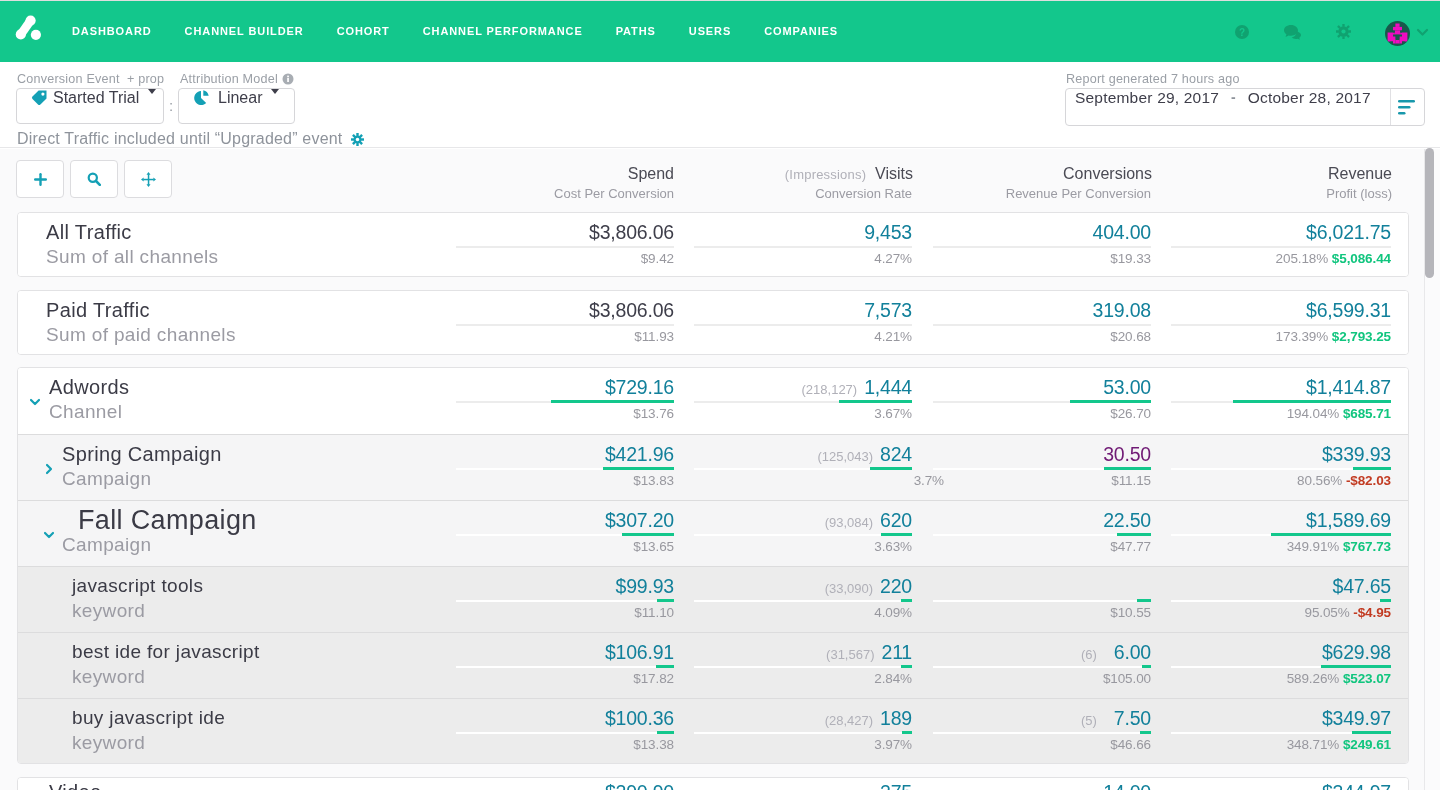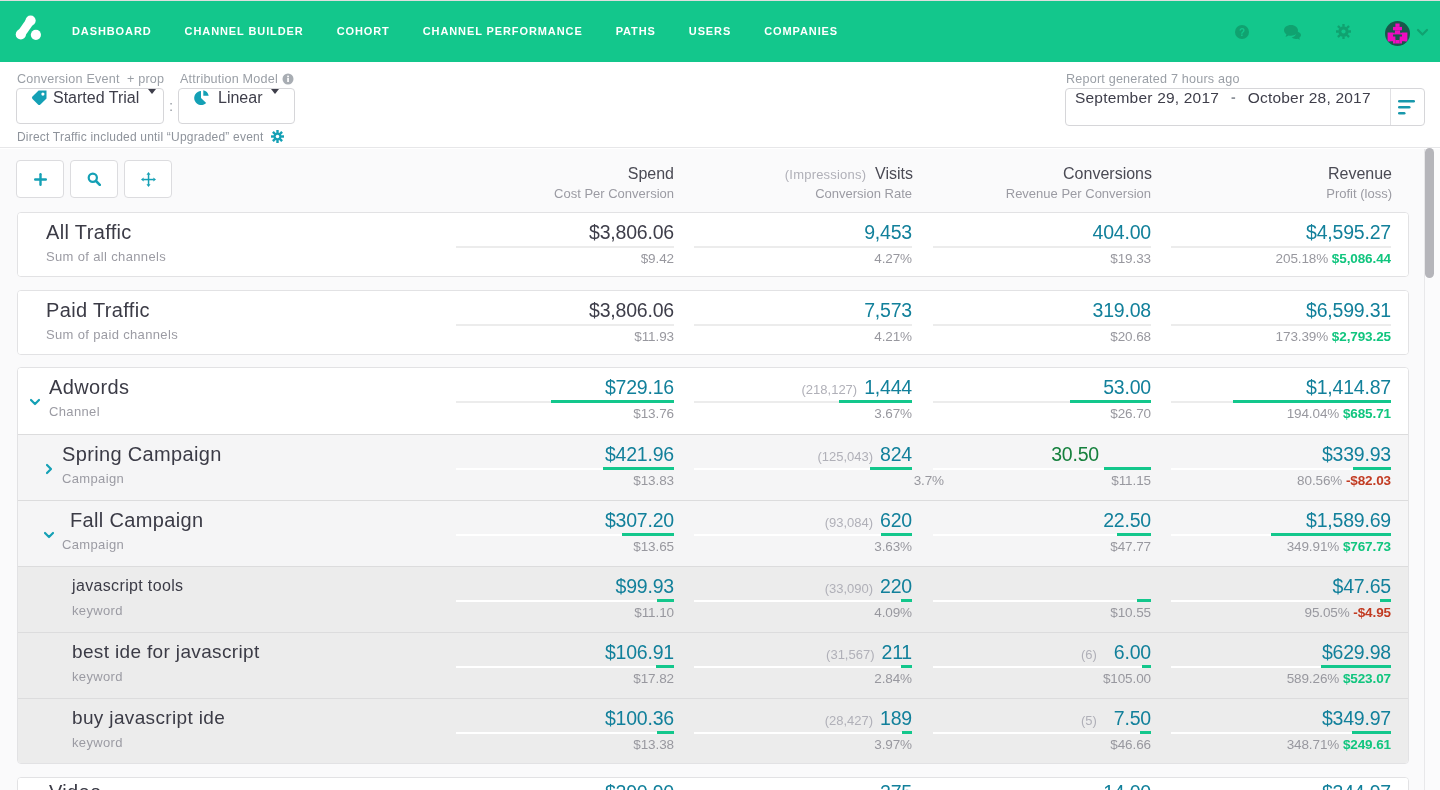--- a/index.html
+++ b/index.html
@@ -9,7 +9,7 @@
 .filters{position:absolute;left:0;top:62px;width:1440px;height:86px;background:#fff;border-bottom:1px solid #e7e7e9}
 .flabel{position:absolute;top:10px;font-size:12.6px;color:#9a9fa6;letter-spacing:.2px}
 .fbox{position:absolute;top:26px;height:36px;background:#fff;border:1px solid #d6d6d9;border-radius:4px;display:flex;align-items:flex-start}
-.fnote{position:absolute;top:68px;font-size:12px;color:#8e939b;letter-spacing:.2px}
+.fnote{position:absolute;top:68px;font-size:16px;color:#8e939b;letter-spacing:.2px}
 .tablebg{position:absolute;left:0;top:149px;width:1440px;height:641px;background:#fafafb}
 .btn{position:absolute;top:160px;width:48px;height:38px;background:#fff;border:1px solid #dcdcdf;border-radius:4px;display:flex;align-items:center;justify-content:center}
 .h1{position:absolute;top:165px;font-size:16px;color:#4a4a54;text-align:right}

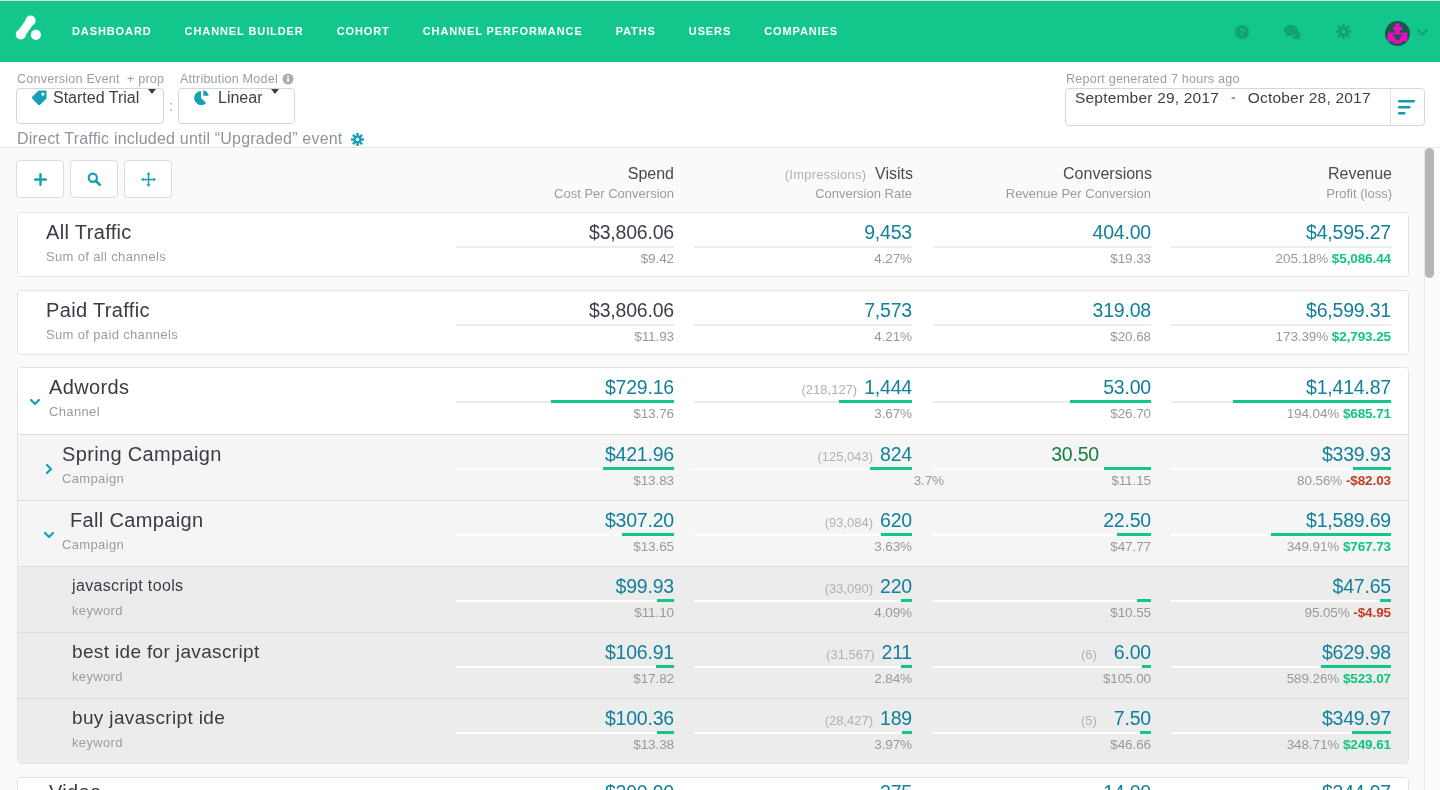--- a/index.html
+++ b/index.html
@@ -202,7 +202,7 @@
       <div class="track" style="left:915px;width:218px;background:#ececec"></div>
       <div class="csub" style="left:915px;width:218px">$19.33</div>
       <div class="cval" style="left:1153px;width:220px;color:#12809b">
-        <span>$4,595.27</span>
+        <span>$6,021.75</span>
       </div>
       <div class="track" style="left:1153px;width:220px;background:#ececec"></div>
       <div class="csub" style="left:1153px;width:220px">205.18% <b style="color:#10c57e">$5,086.44</b></div>

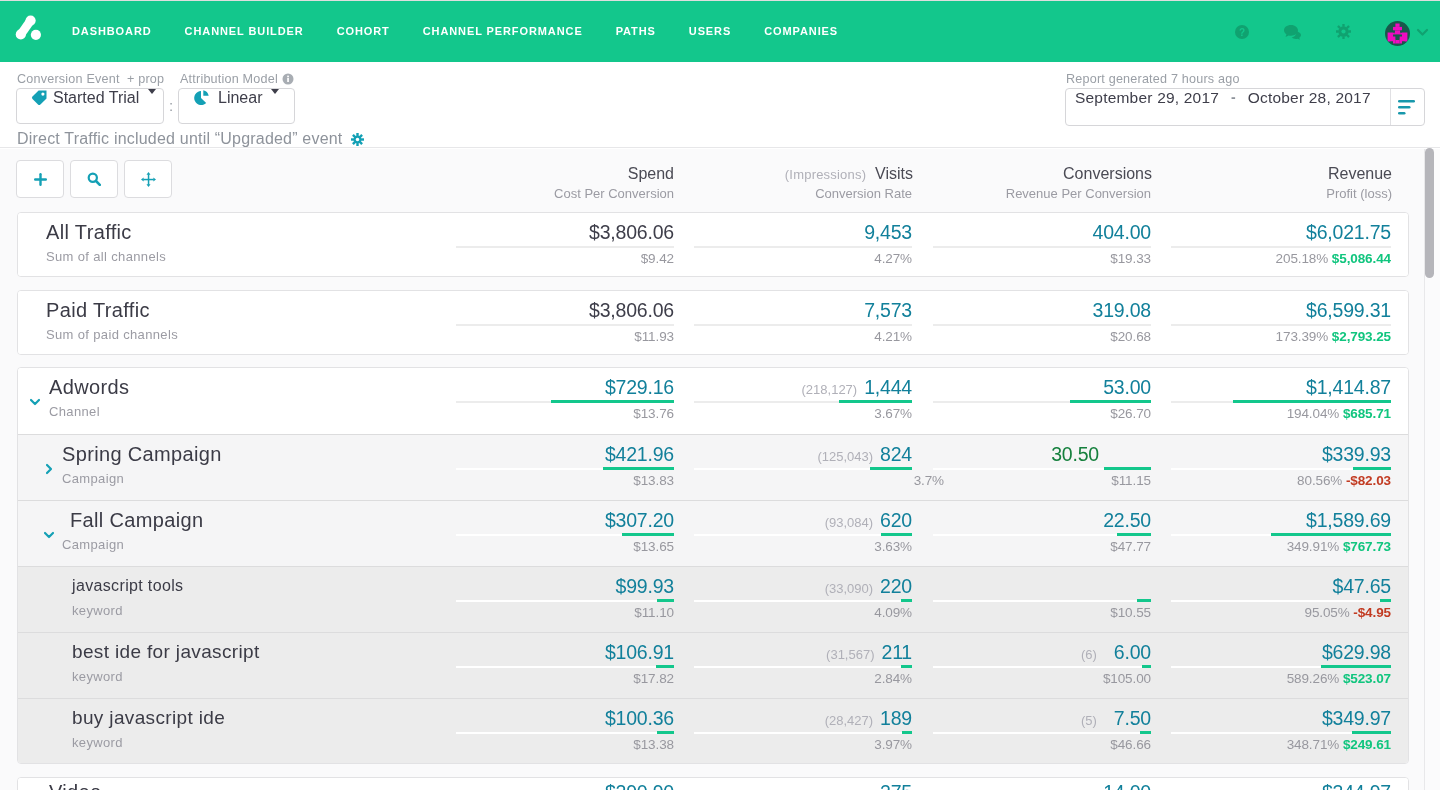--- a/index.html
+++ b/index.html
@@ -16,7 +16,7 @@
 .h2{position:absolute;top:186px;font-size:13px;color:#9b9ba3;text-align:right}
 .card{position:absolute;left:17px;width:1392px;background:#fff;border:1px solid #e2e2e4;border-radius:4px;overflow:hidden}
 .rtitle{position:absolute;top:7px;line-height:24px;color:#3b3b46;white-space:nowrap;letter-spacing:.35px}
-.rsub{position:absolute;top:36px;font-size:13px;line-height:16px;color:#9b9ba3;letter-spacing:.35px}
+.rsub{position:absolute;top:36px;font-size:19px;line-height:16px;color:#9b9ba3;letter-spacing:.35px}
 .cval{position:absolute;top:7px;line-height:24px;font-size:19.5px;letter-spacing:-0.2px;text-align:right;display:flex;align-items:baseline;justify-content:flex-end}
 .cval .paren{font-size:13px;color:#b0b0b8;letter-spacing:0;margin-right:7px}
 .cval .paren2{font-size:13px;color:#b0b0b8;letter-spacing:0;margin-right:17px}

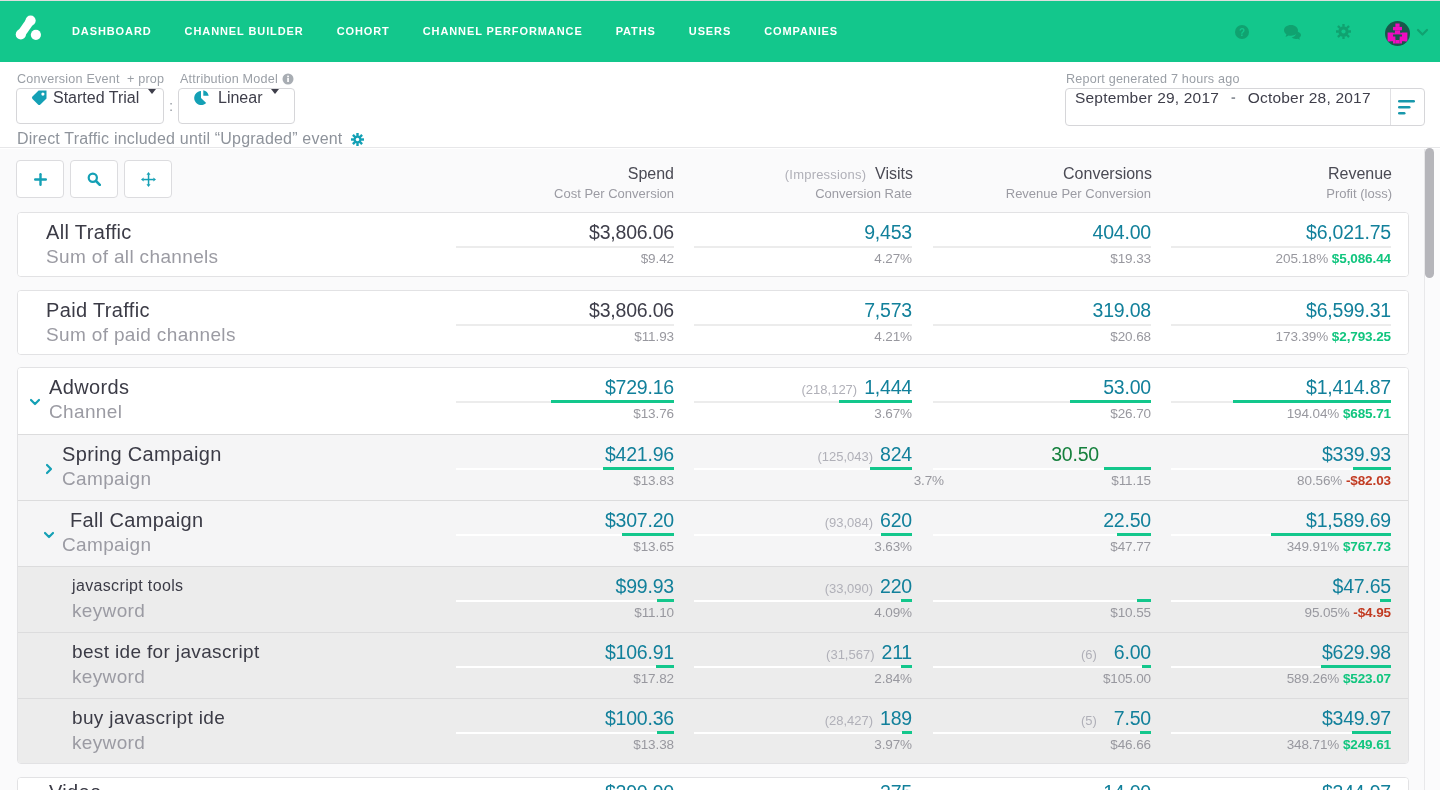--- a/index.html
+++ b/index.html
@@ -286,7 +286,7 @@
       <div class="track" style="left:676px;width:218px;background:#fff"></div>
       <div class="bar" style="left:852px;width:42px"></div>
       <div class="csub" style="left:708px;width:218px">3.7%</div>
-      <div class="cval" style="left:863px;width:218px;color:#15803d">
+      <div class="cval" style="left:915px;width:218px;color:#701a75">
         <span>30.50</span>
       </div>
       <div class="track" style="left:915px;width:218px;background:#fff"></div>

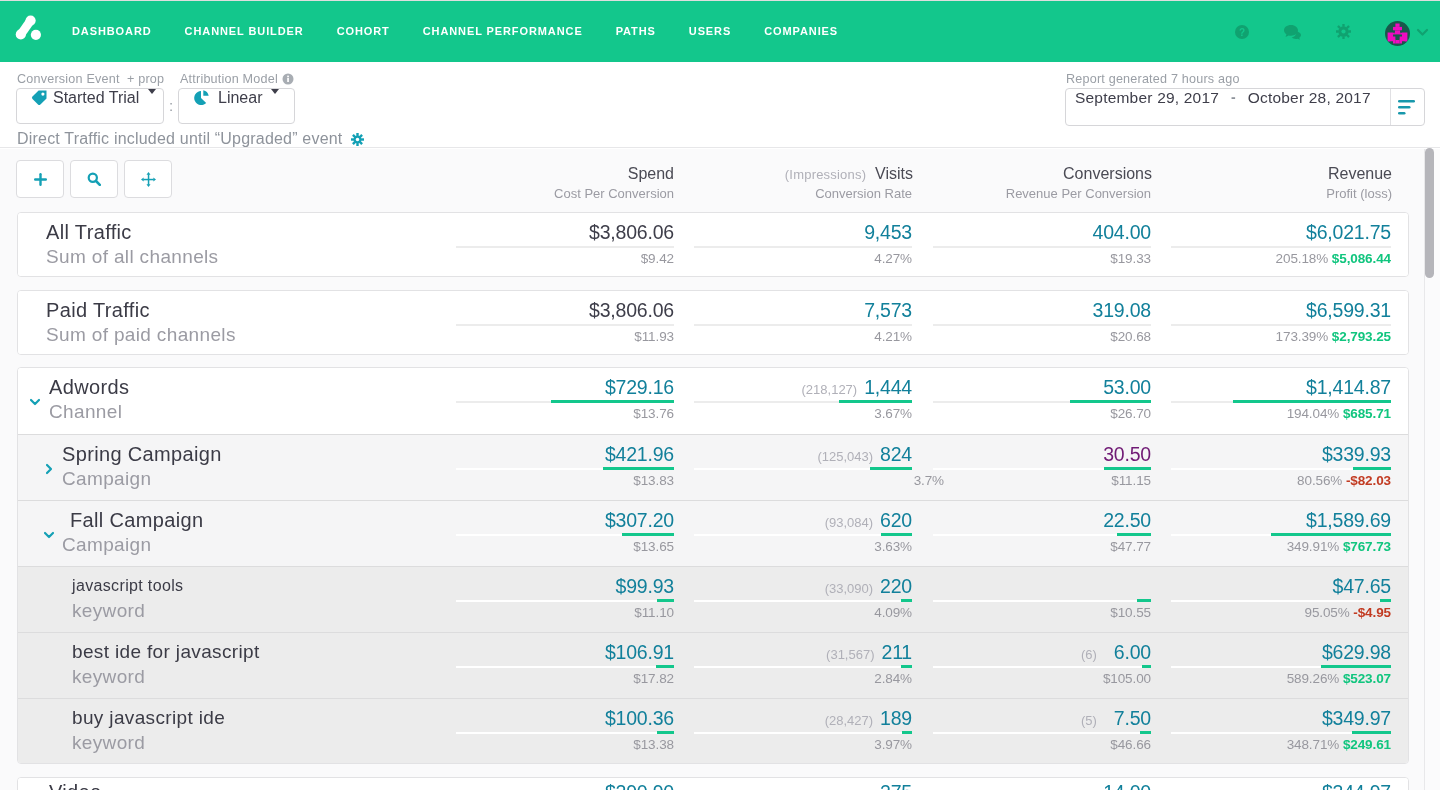--- a/index.html
+++ b/index.html
@@ -303,7 +303,7 @@
       <svg class="chev" style="left:25px;top:28px" width="12" height="12" viewBox="0 0 12 12">
         <path d="M2 4l4 4 4-4" fill="none" stroke="#14a0b5" stroke-width="2.2" stroke-linecap="round" stroke-linejoin="round"></path>
       </svg>
-      <div class="rtitle" style="left:52px;font-size:20px">Fall Campaign</div>
+      <div class="rtitle" style="left:60px;font-size:27px">Fall Campaign</div>
       <div class="rsub" style="left:44px">Campaign</div>
       <div class="cval" style="left:438px;width:218px;color:#12809b">
         <span>$307.20</span>

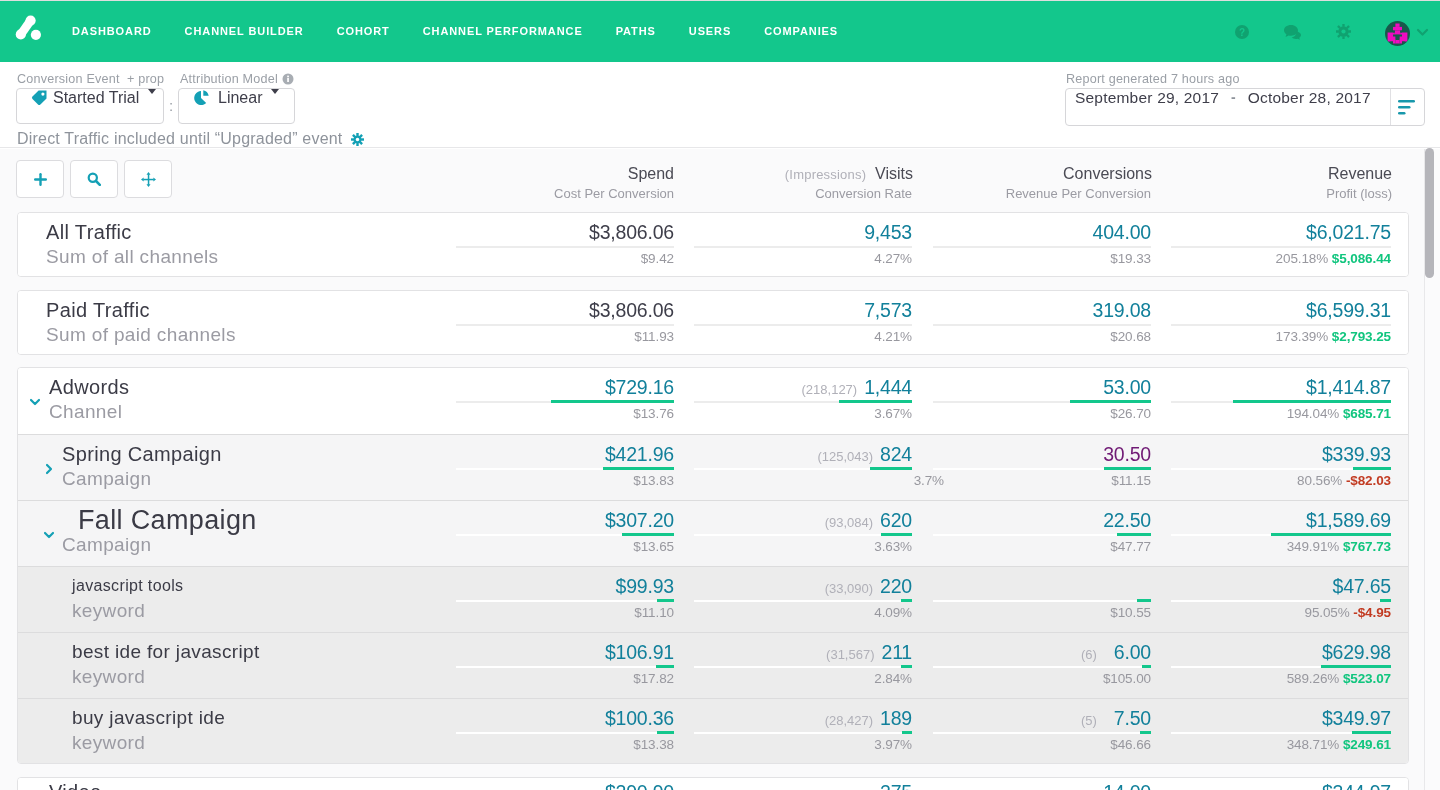--- a/index.html
+++ b/index.html
@@ -332,7 +332,7 @@
       <div class="csub" style="left:1153px;width:220px">349.91% <b style="color:#10c57e">$767.73</b></div>
     </div>
     <div style="position:absolute;left:0;top:198px;width:100%;height:66px;background:#ececec;border-top:1px solid #dcdcdd;">
-      <div class="rtitle" style="left:54px;font-size:16px">javascript tools</div>
+      <div class="rtitle" style="left:54px;font-size:19px">javascript tools</div>
       <div class="rsub" style="left:54px">keyword</div>
       <div class="cval" style="left:438px;width:218px;color:#12809b">
         <span>$99.93</span>

